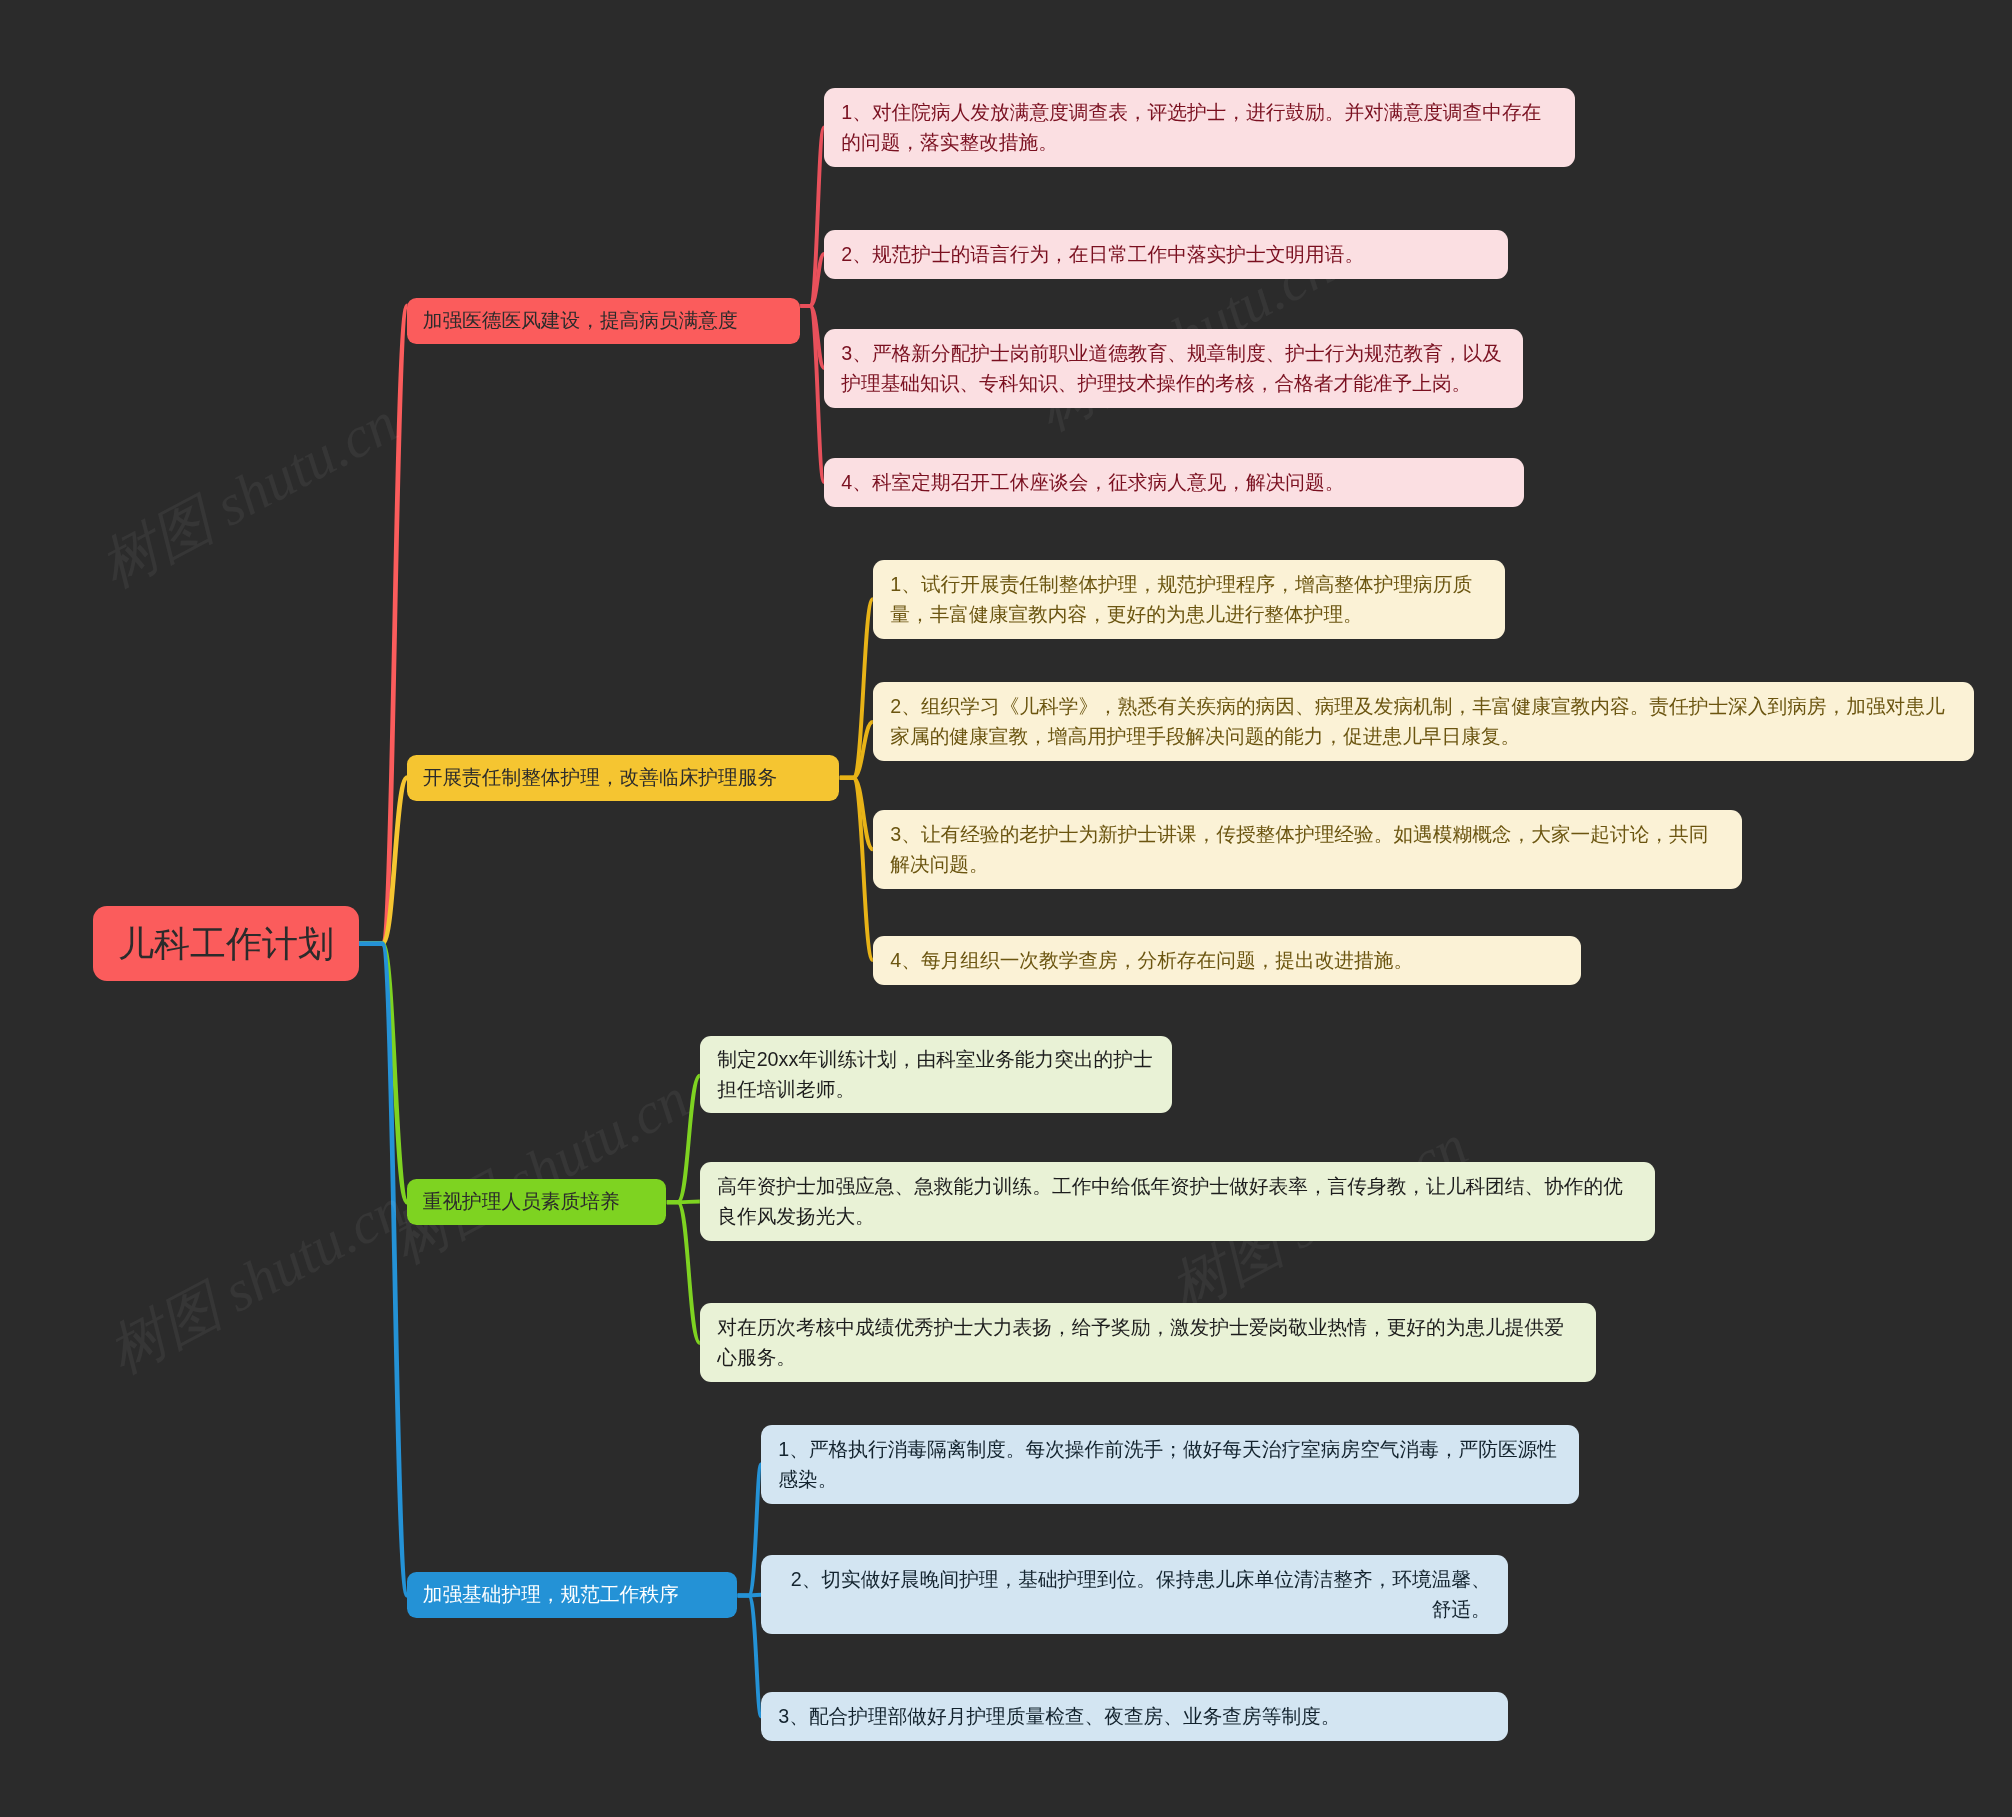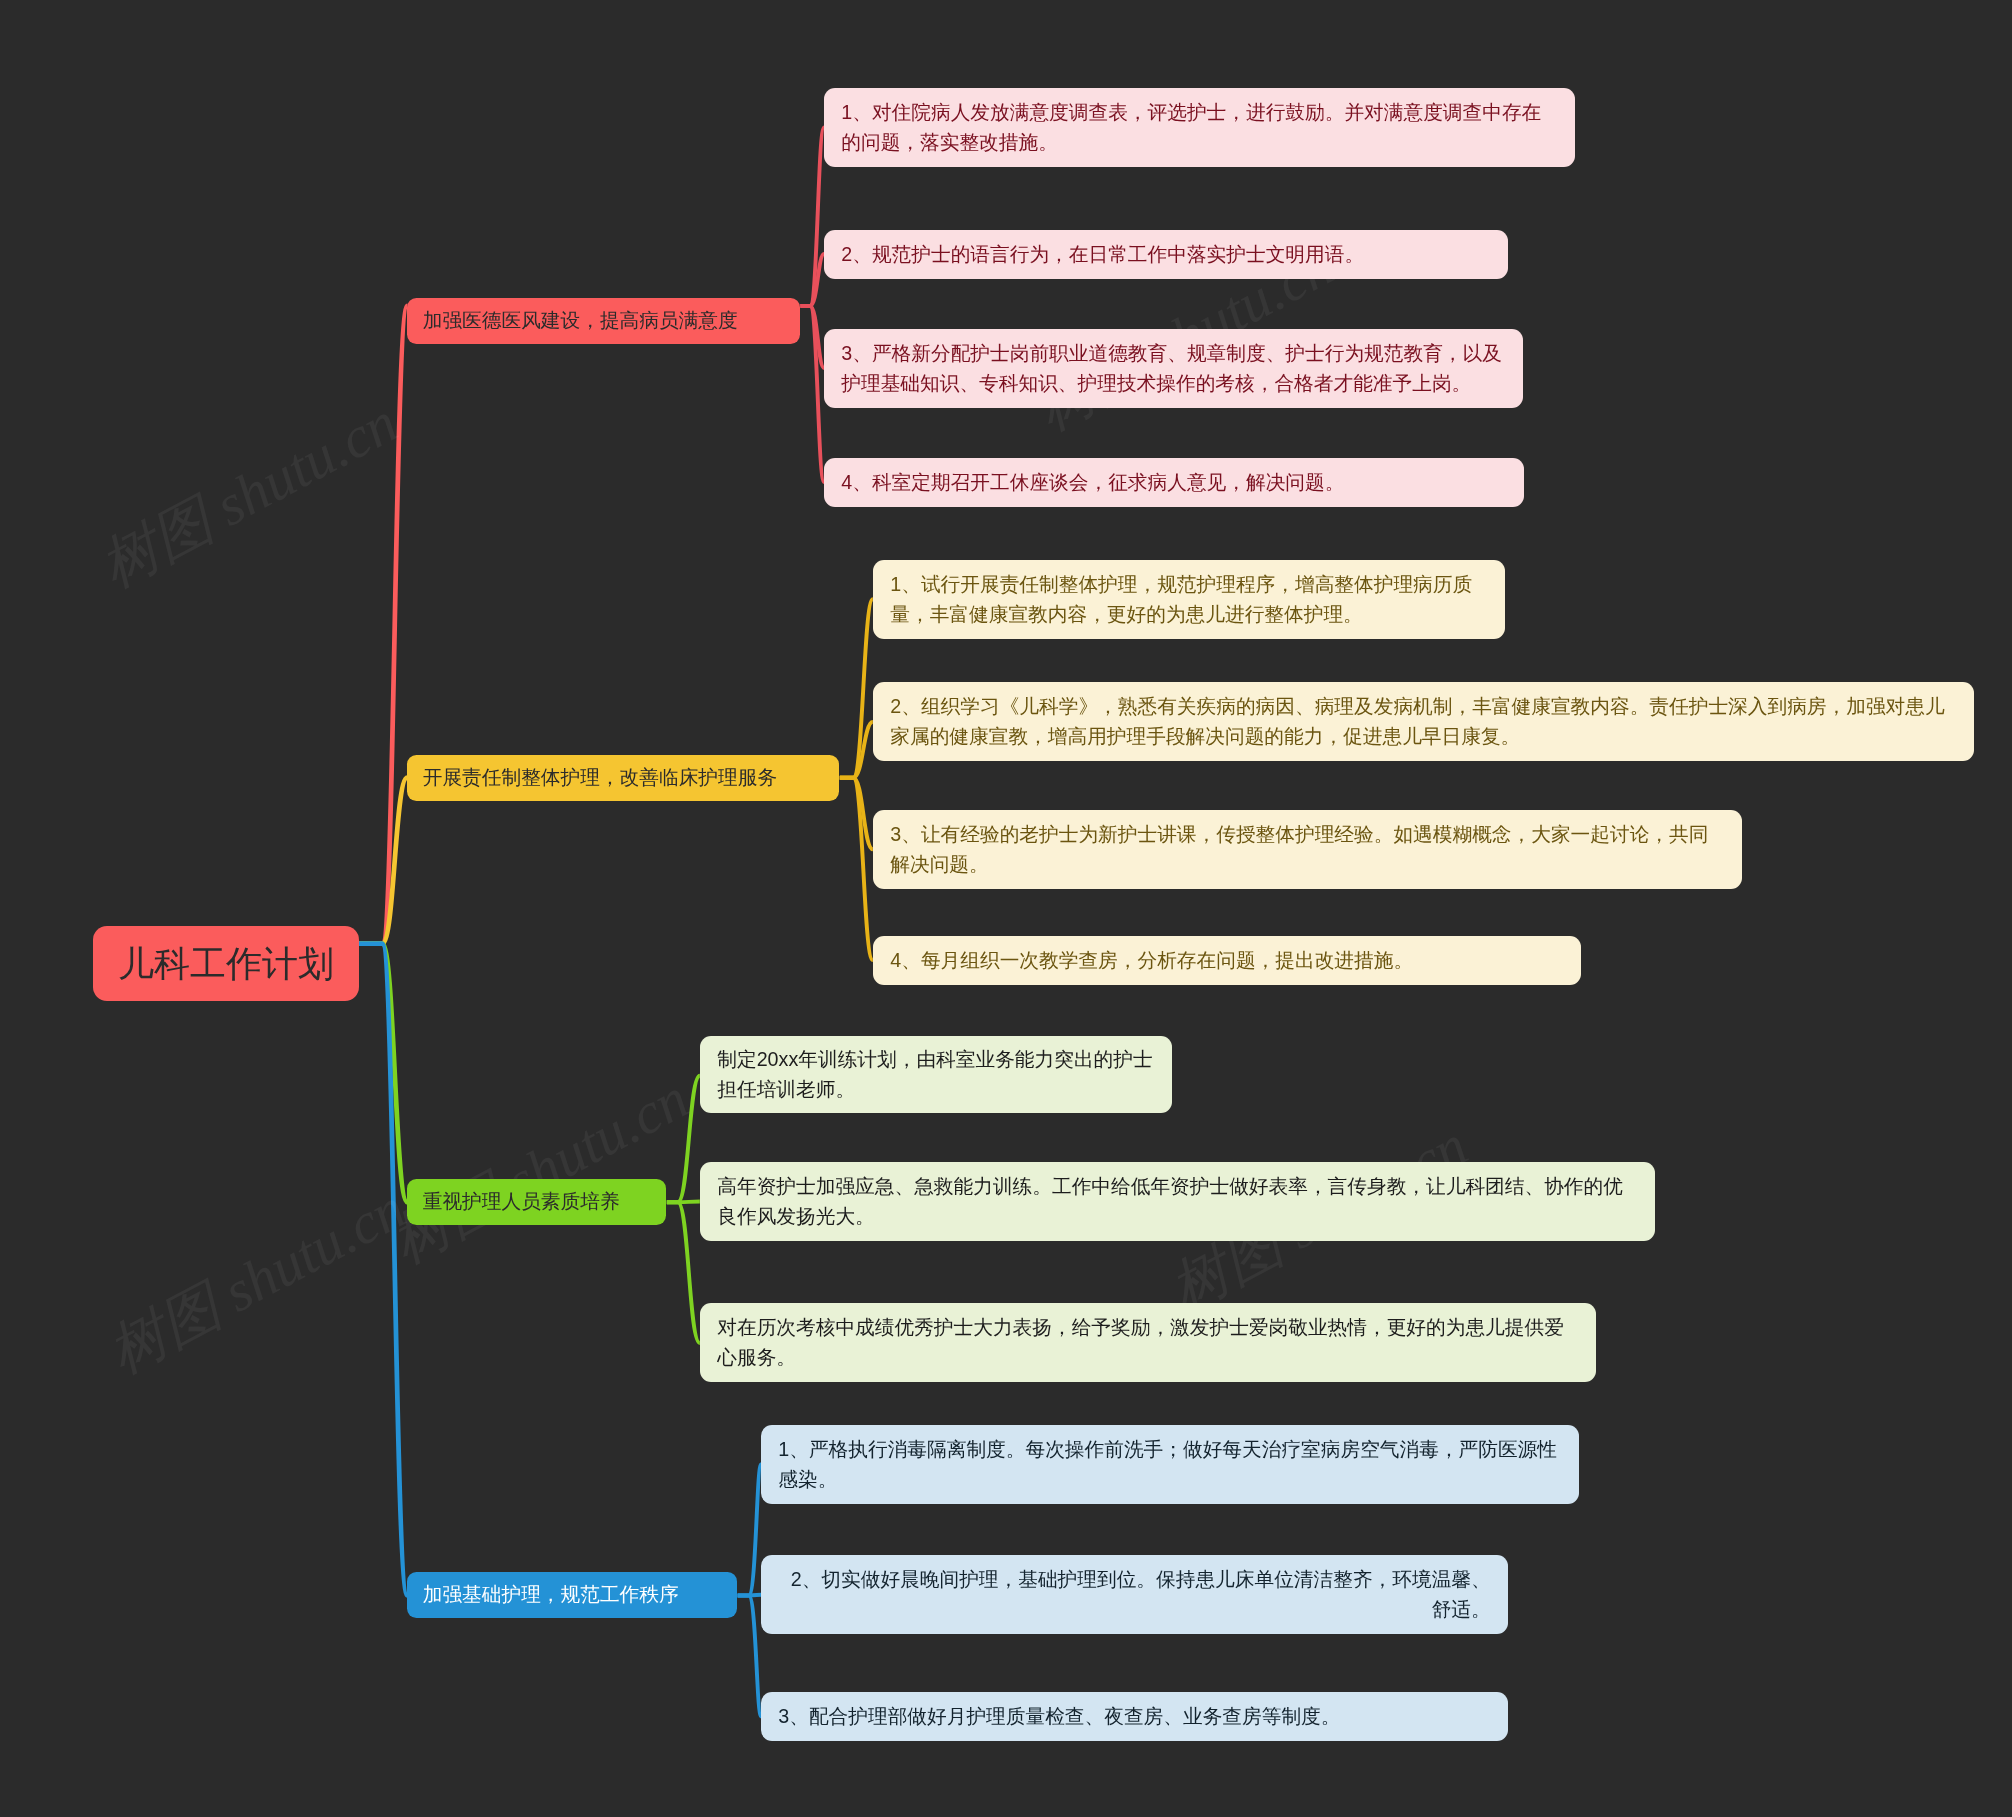--- a/index.html
+++ b/index.html
@@ -40,7 +40,6 @@
     font-size: 36px;
     justify-content: center;
     border-radius: 14px;
-    margin-top: 20px;
   }
 
   

